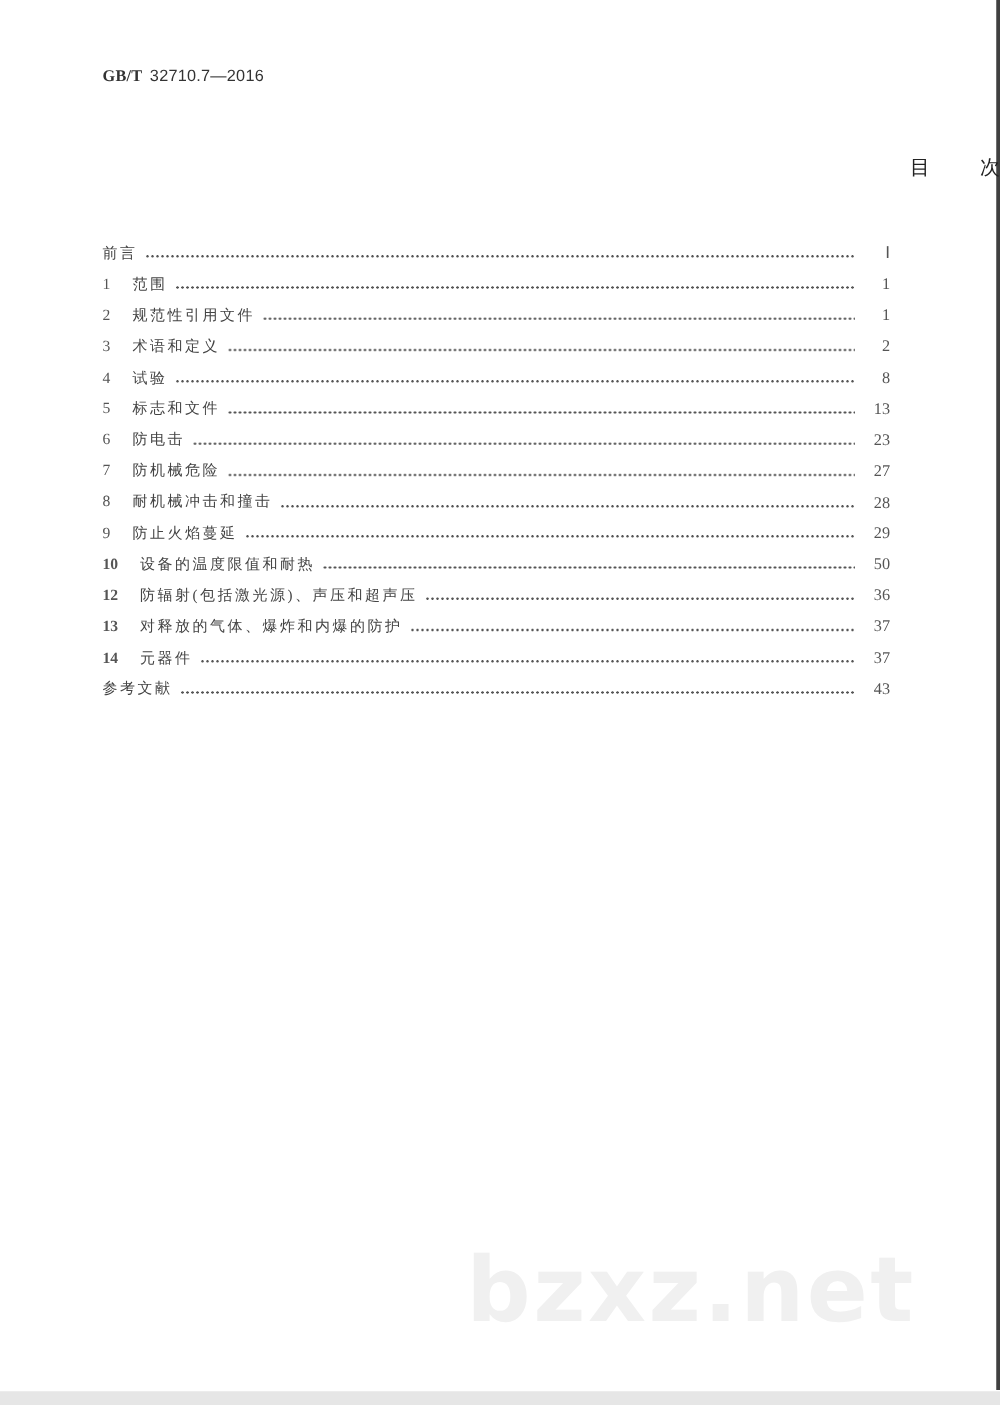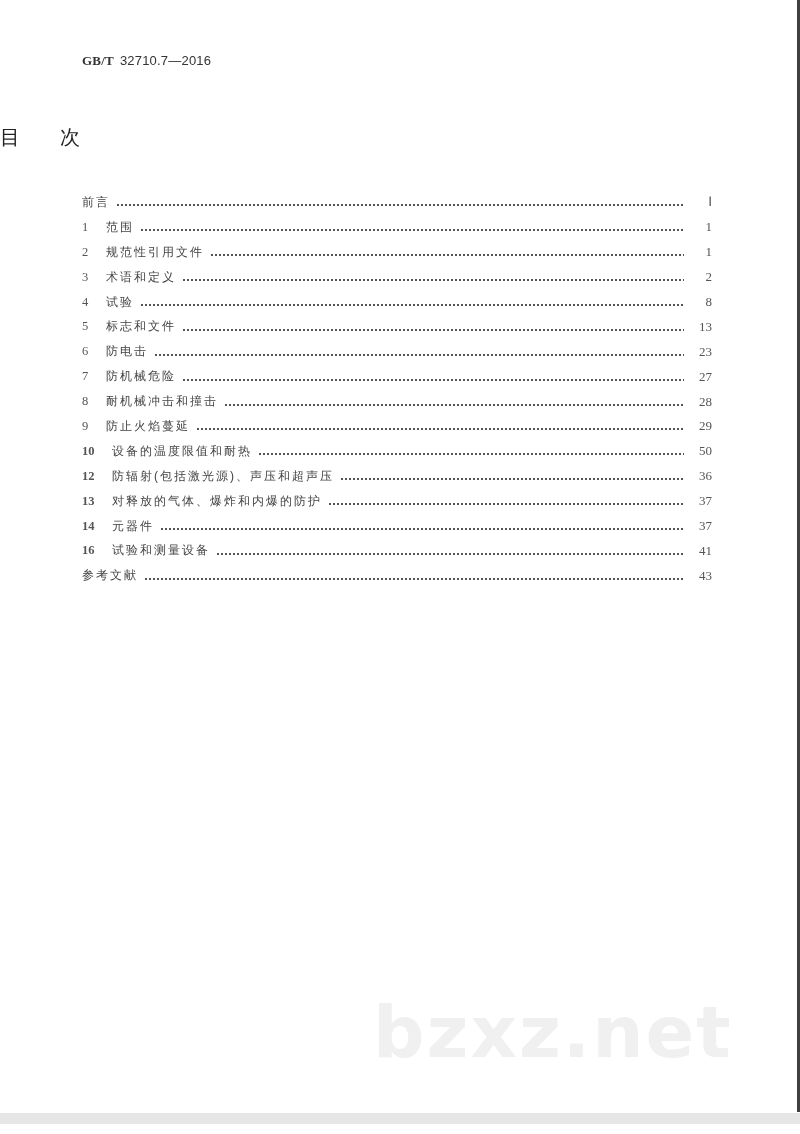--- a/index.html
+++ b/index.html
@@ -27,7 +27,7 @@
   .std-code .prefix { font-weight:bold; font-family:"Liberation Serif",serif; margin-right:6px; }
   .toc-title {
     position:absolute; left:0; width:800px; top:124px;
-    text-align:left; font-size:20px; color:#222;
+    text-align:right; font-size:16px; color:#222;
     font-family:"DejaVu Sans","Liberation Sans",sans-serif;
     letter-spacing:0;
   }

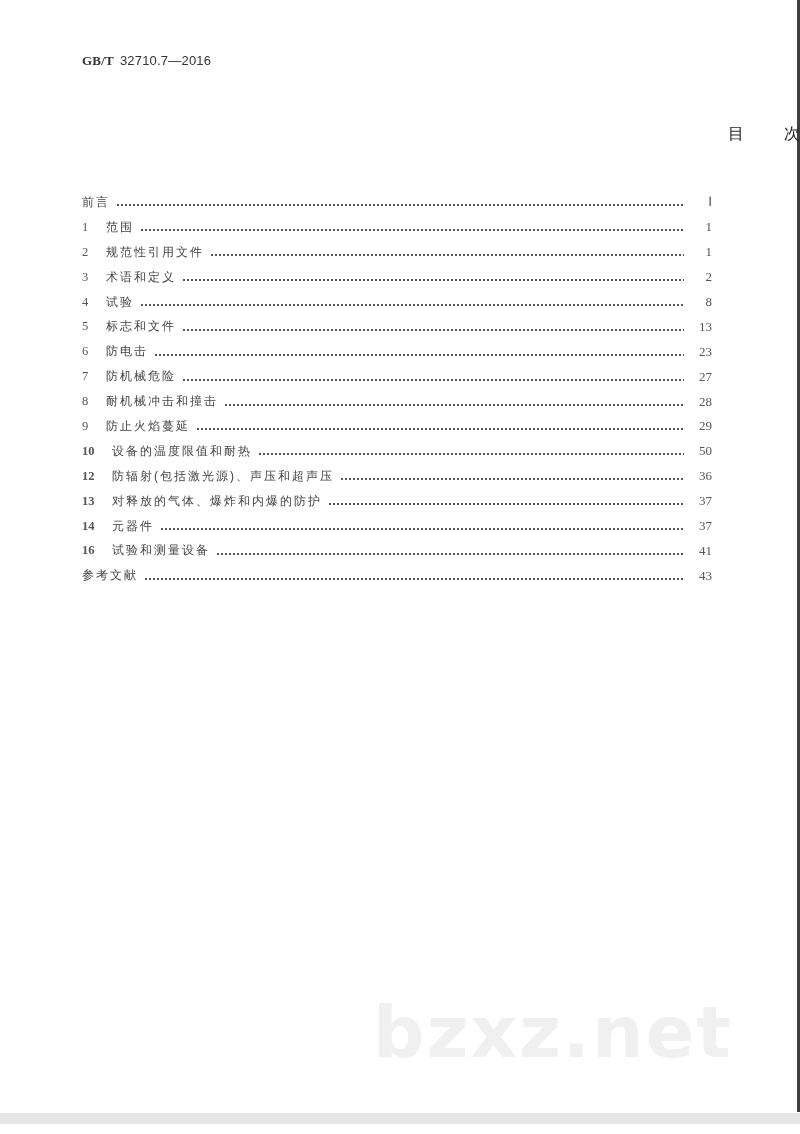--- a/index.html
+++ b/index.html
@@ -42,7 +42,7 @@
   }
   .num { display:inline-block; width:24px; color:#555; font-family:"Liberation Serif",serif; }
   .num.wide { width:30px;font-weight:bold; }
-  .label { white-space:nowrap; letter-spacing:2px; font-family:Liberation Sans, sans-serif; font-size:12px; }
+  .label { white-space:nowrap; letter-spacing:2px; font-family:Liberation Serif, serif; font-size:12px; }
   .dots {
     flex:1; height:2px; margin:0 6px 0 6px; align-self:center;
     background-image:radial-gradient(circle, #555 0.9px, transparent 1.1px);

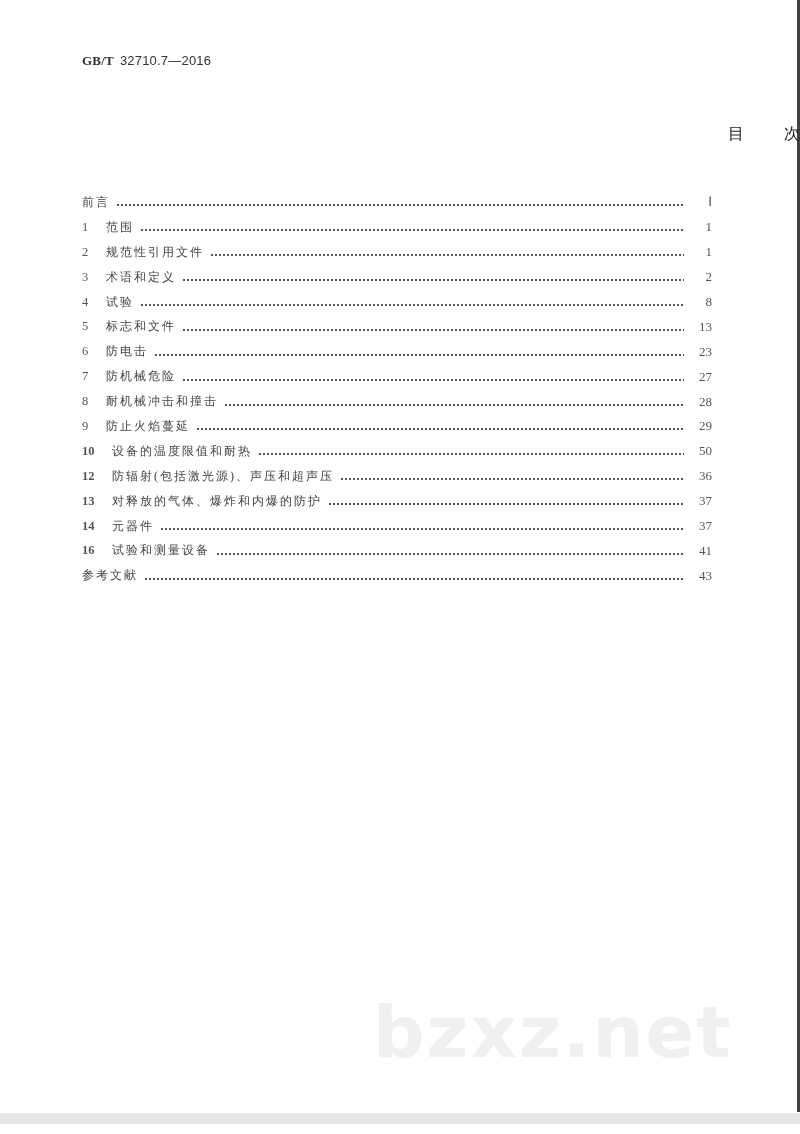--- a/index.html
+++ b/index.html
@@ -165,12 +165,6 @@
       <span class="page-no">37</span>
     </div>
     <div class="row">
-      <span class="num wide">16</span>
-      <span class="label">试验和测量设备</span>
-      <span class="dots"></span>
-      <span class="page-no">41</span>
-    </div>
-    <div class="row">
       <span class="label">参考文献</span>
       <span class="dots"></span>
       <span class="page-no">43</span>

